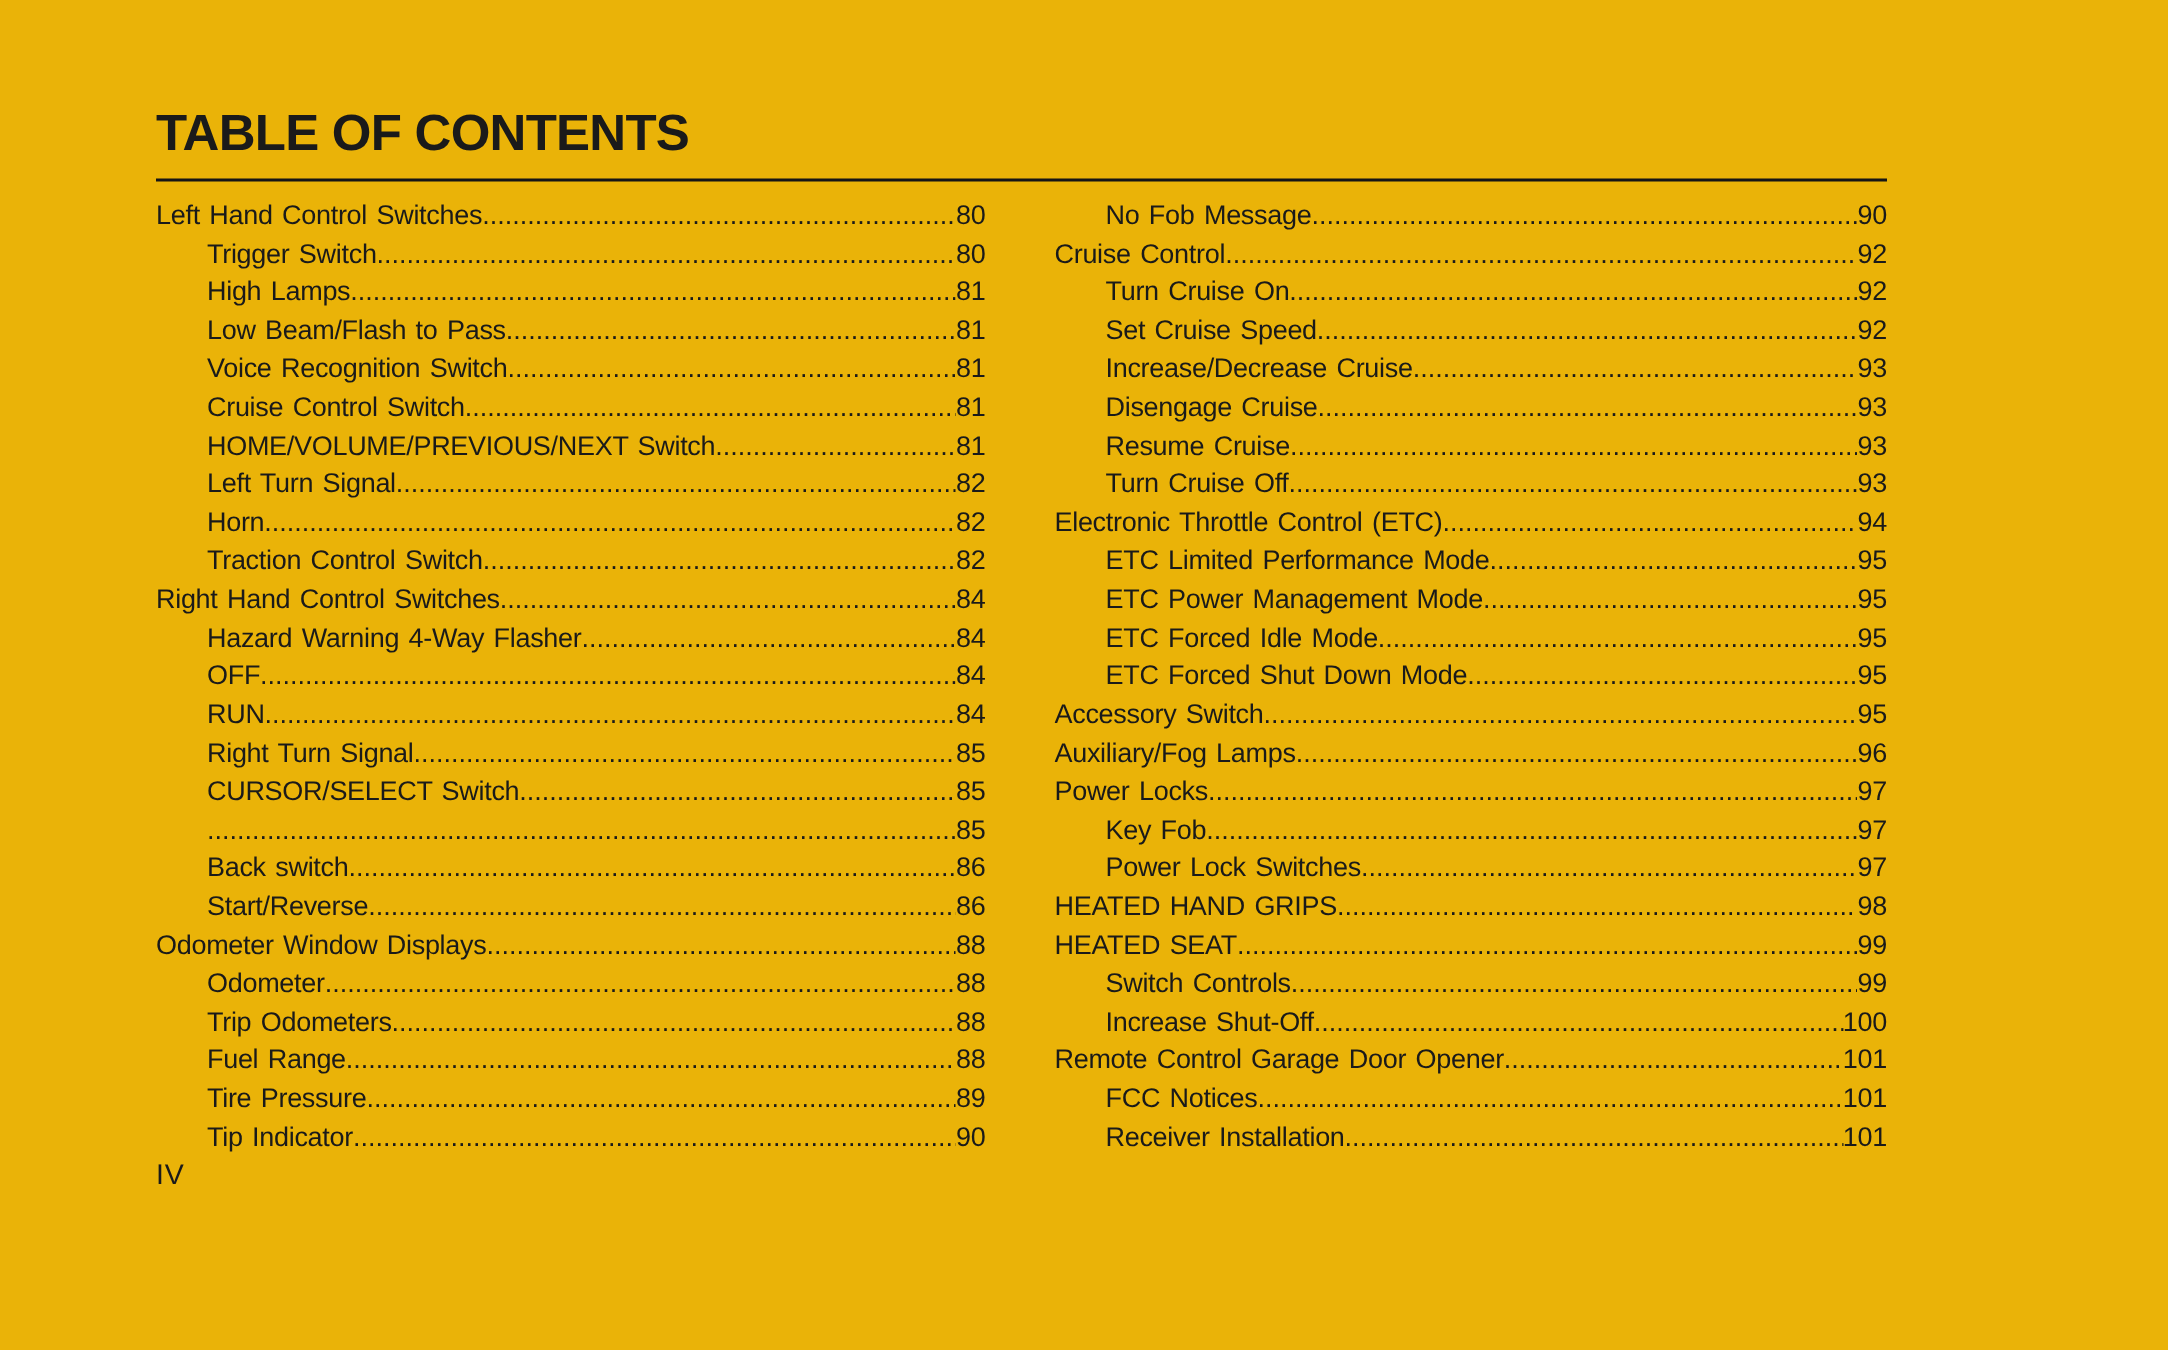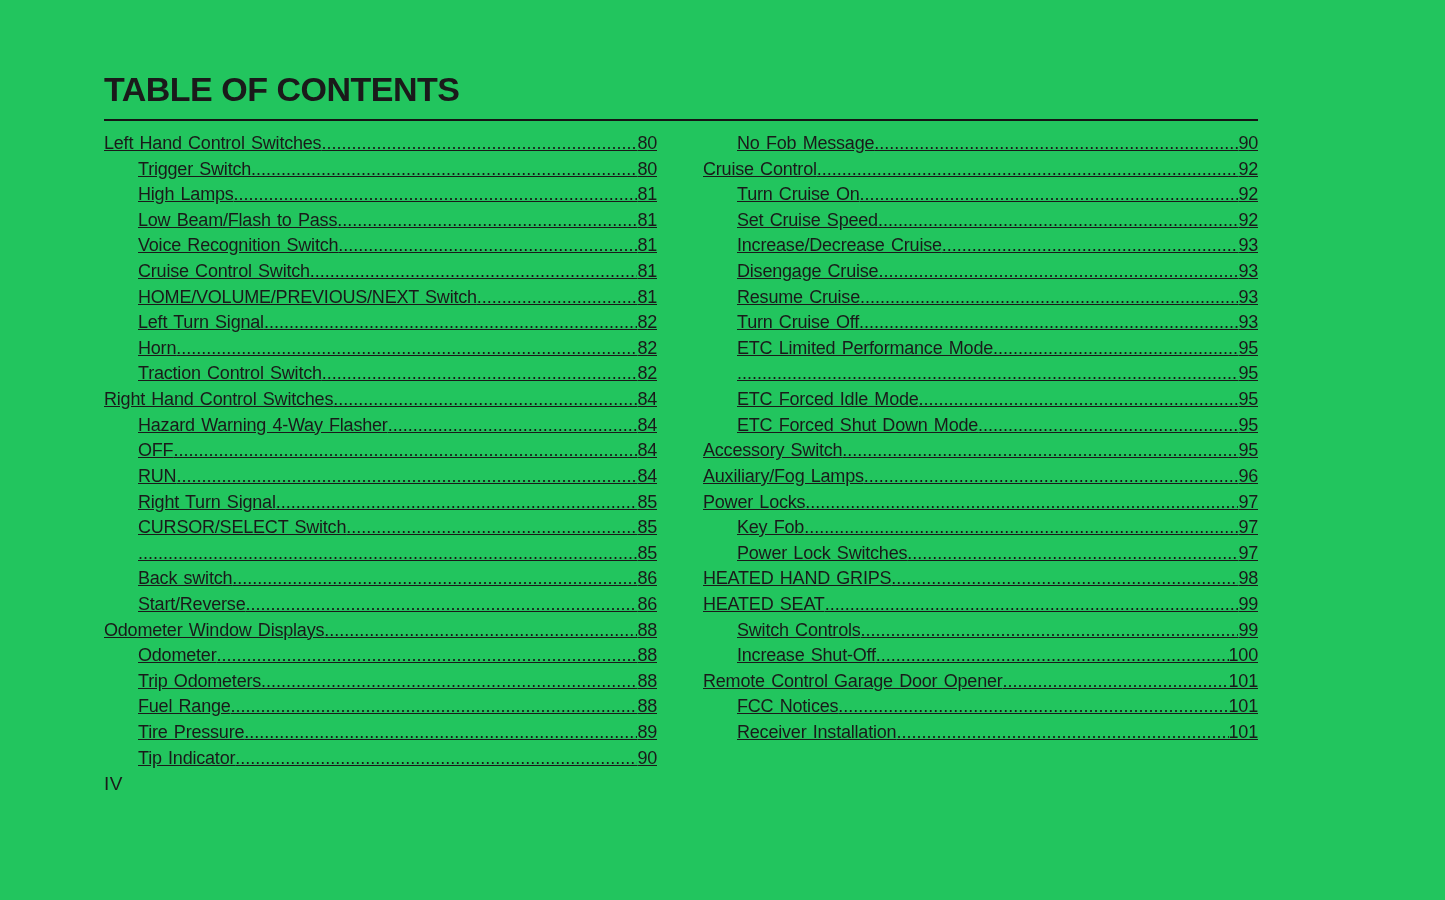--- a/index.html
+++ b/index.html
@@ -11,7 +11,7 @@
     position: relative;
     width: 1445px;
     height: 900px;
-    background: #22c55e;
+    background: #eab308;
     box-sizing: border-box;
     padding: 0 187px 0 104px;
     font-family: "Liberation Sans", "DejaVu Sans", sans-serif;

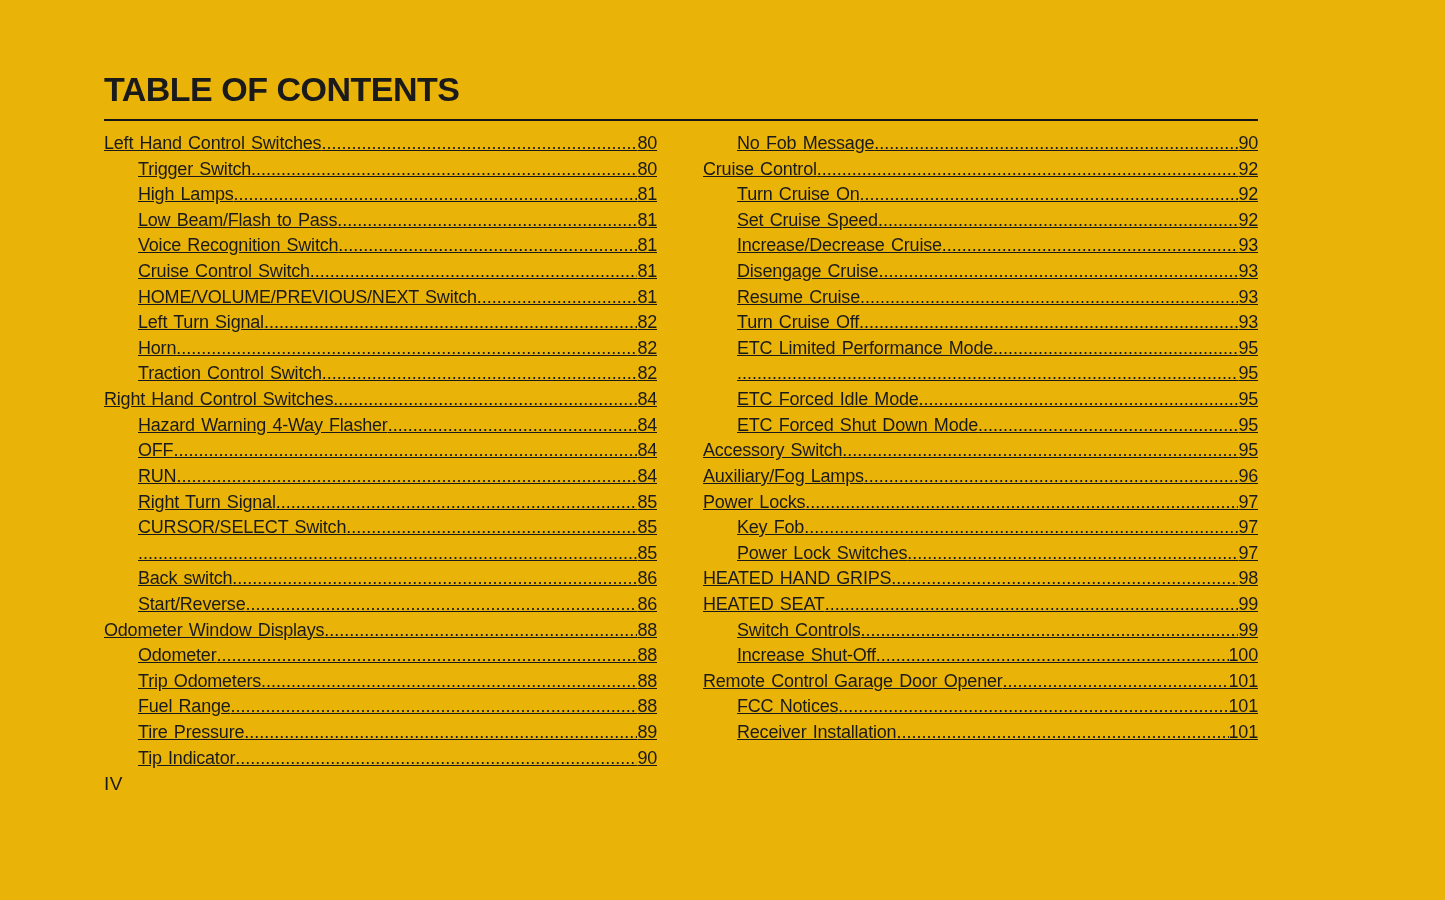--- a/index.html
+++ b/index.html
@@ -37,7 +37,6 @@
   .columns {
     display: flex;
     margin-top: 10px;
-    text-decoration: underline;
   }
   .col {
     box-sizing: border-box;

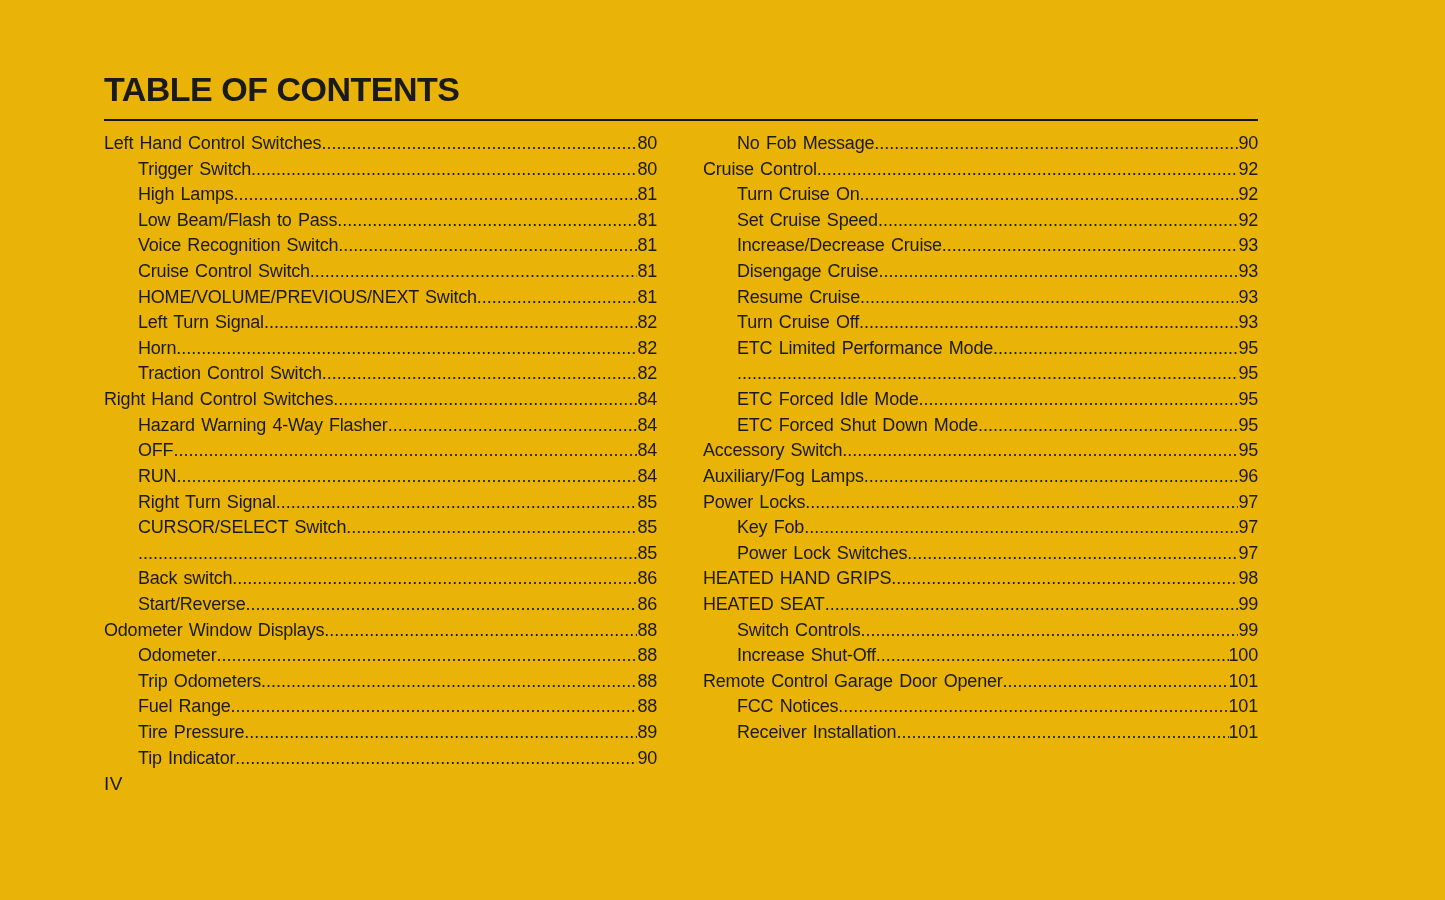--- a/index.html
+++ b/index.html
@@ -248,6 +248,11 @@
           <span class="toc-leader"></span>
           <span class="toc-page">93</span>
         </div>
+        <div class="toc-entry">
+          <span class="toc-label">Electronic Throttle Control (ETC)</span>
+          <span class="toc-leader"></span>
+          <span class="toc-page">94</span>
+        </div>
         <div class="toc-entry indent">
           <span class="toc-label">ETC Limited Performance Mode</span>
           <span class="toc-leader"></span>

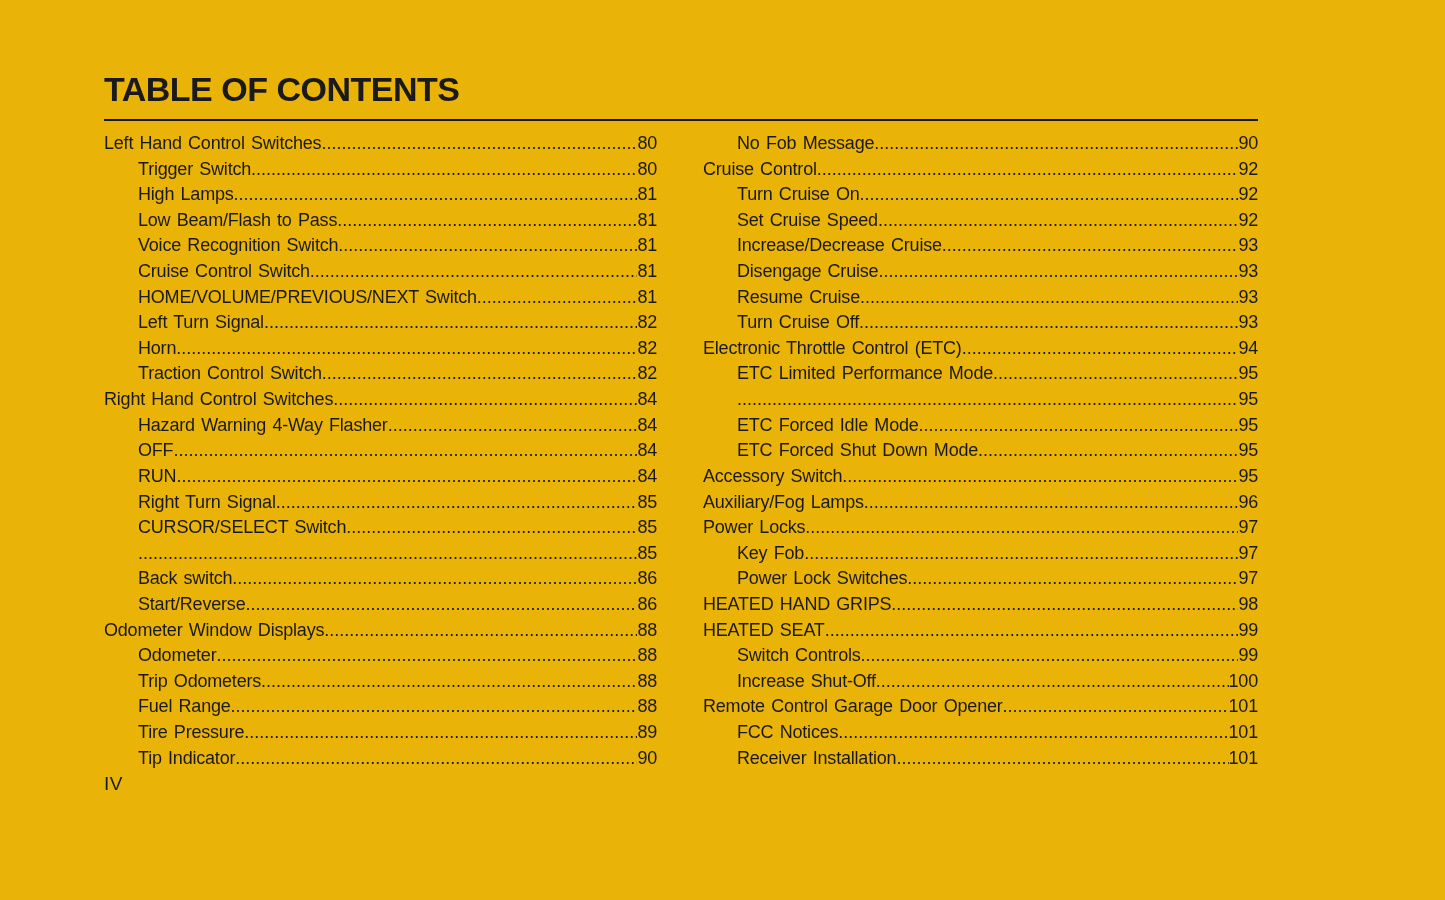--- a/index.html
+++ b/index.html
@@ -259,6 +259,7 @@
           <span class="toc-page">95</span>
         </div>
         <div class="toc-entry indent">
+          <span class="toc-label">ETC Power Management Mode</span>
           <span class="toc-leader"></span>
           <span class="toc-page">95</span>
         </div>

